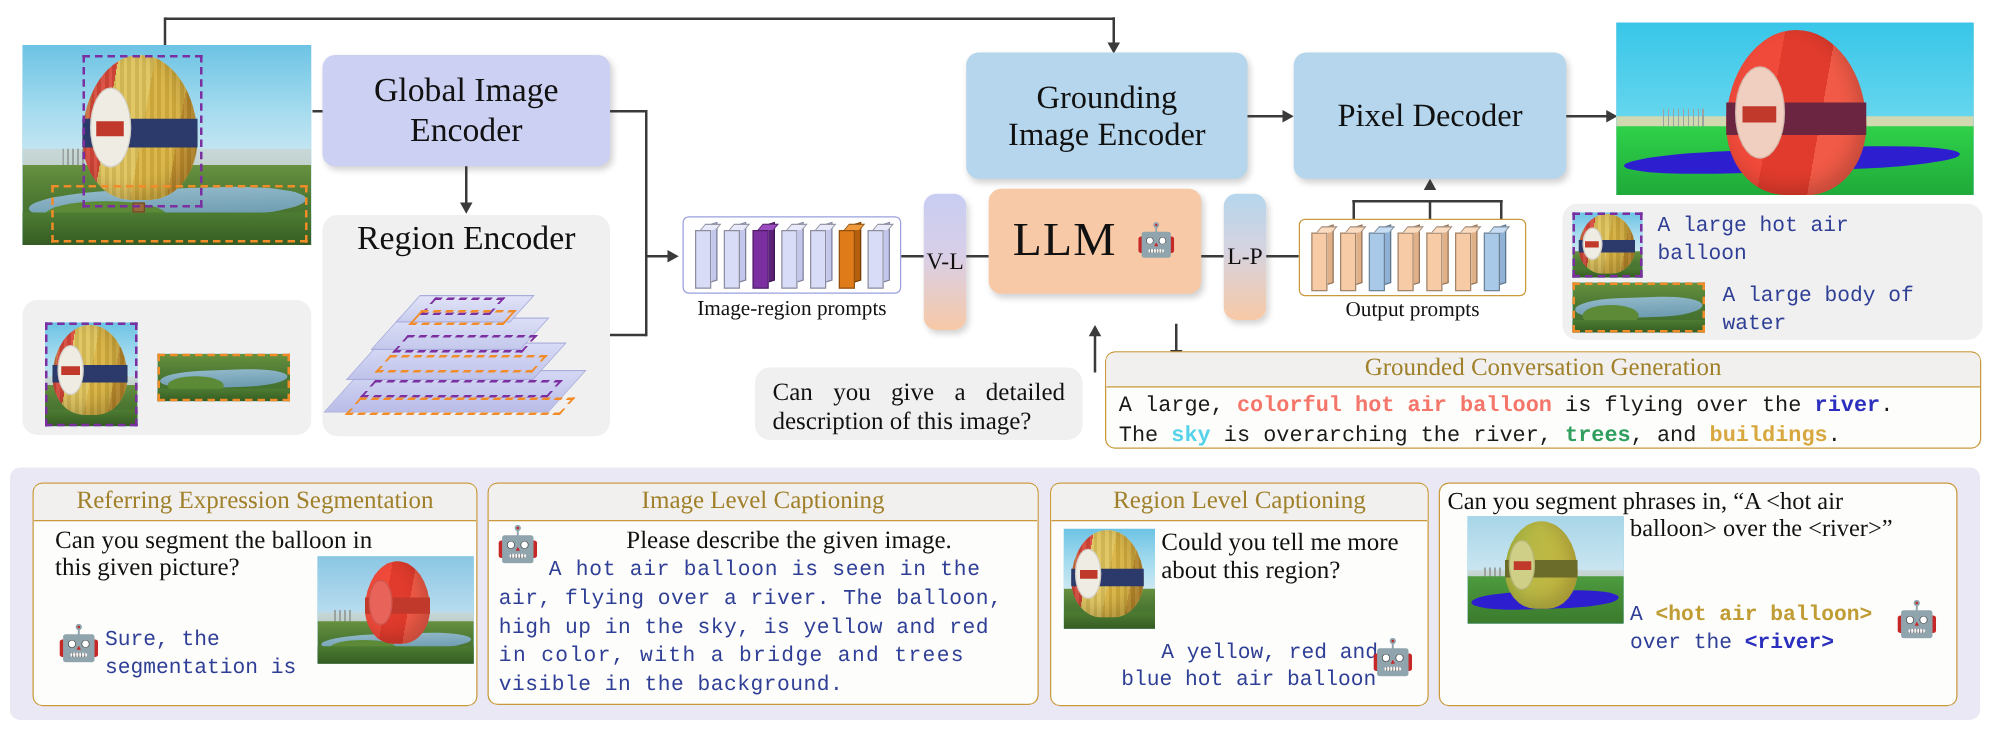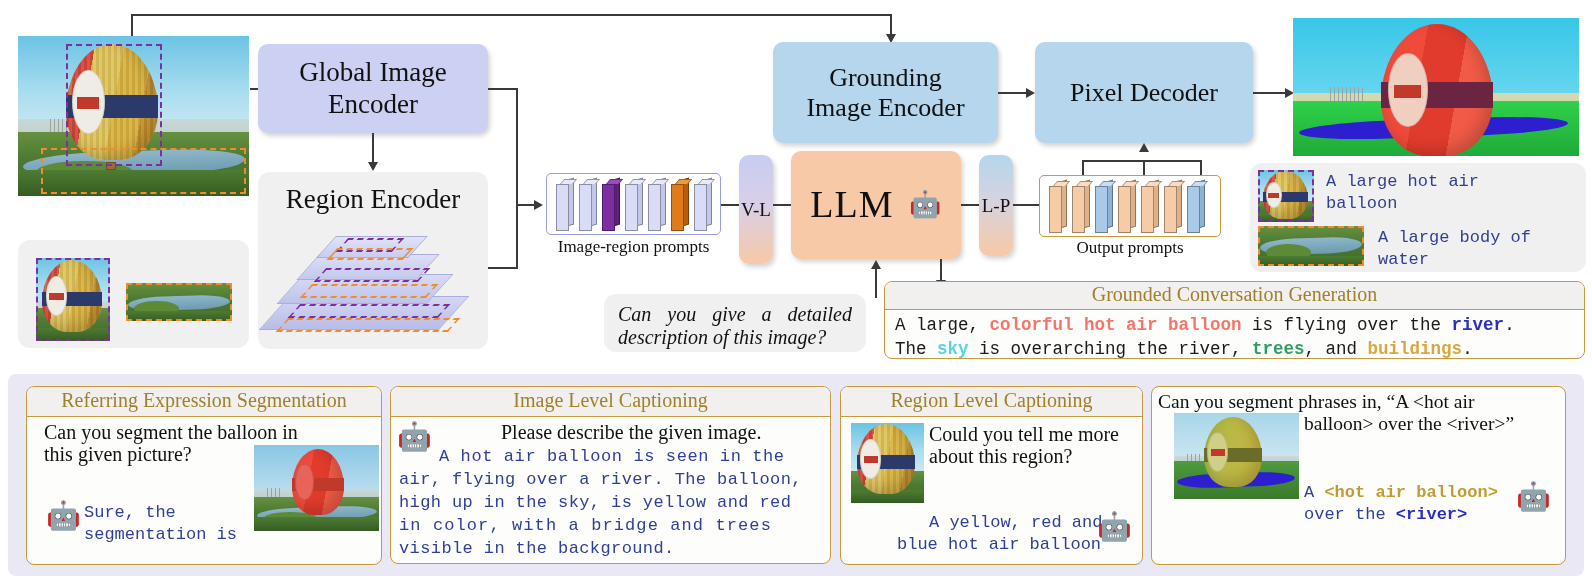--- a/index.html
+++ b/index.html
@@ -189,7 +189,7 @@
 <div class="abs vline" style="left:516px; top:88px; height:116px;"></div>
 
 <div class="abs graybox" style="left:258px; top:172px; width:230px; height:177px;"></div>
-<div class="abs title-serif" style="left:258px; top:184px; width:230px; text-align:center; font-size:27px;">Region Encoder</div>
+<div class="abs title-serif" style="left:258px; top:175px; width:230px; text-align:center; font-size:27px;">Region Encoder</div>
 
 <div class="abs" style="left:268px; top:224px; width:212px; height:118px;">
   <div class="abs" style="left:6px; top:72px; width:180px; height:34px;

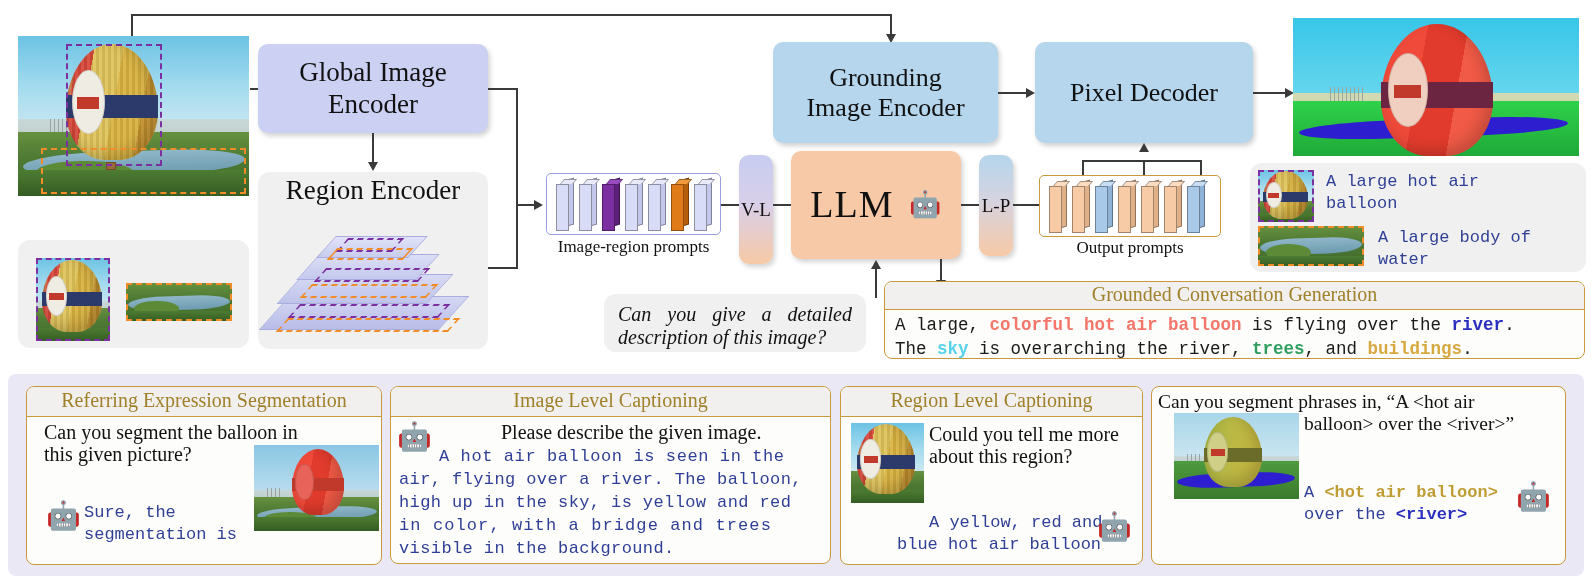--- a/index.html
+++ b/index.html
@@ -287,7 +287,7 @@
 </div>
 <div class="abs hline" style="left:773px; top:204px; width:18px;"></div>
 
-<div class="abs rbox peach" style="left:791px; top:151px; width:170px; height:108px;">
+<div class="abs rbox peach" style="left:791px; top:151px; width:170px; height:84px;">
   <span class="title-serif" style="font-size:38px; letter-spacing:1px;">LLM</span>
   <span class="robot" style="margin-left:16px;">🤖</span>
 </div>

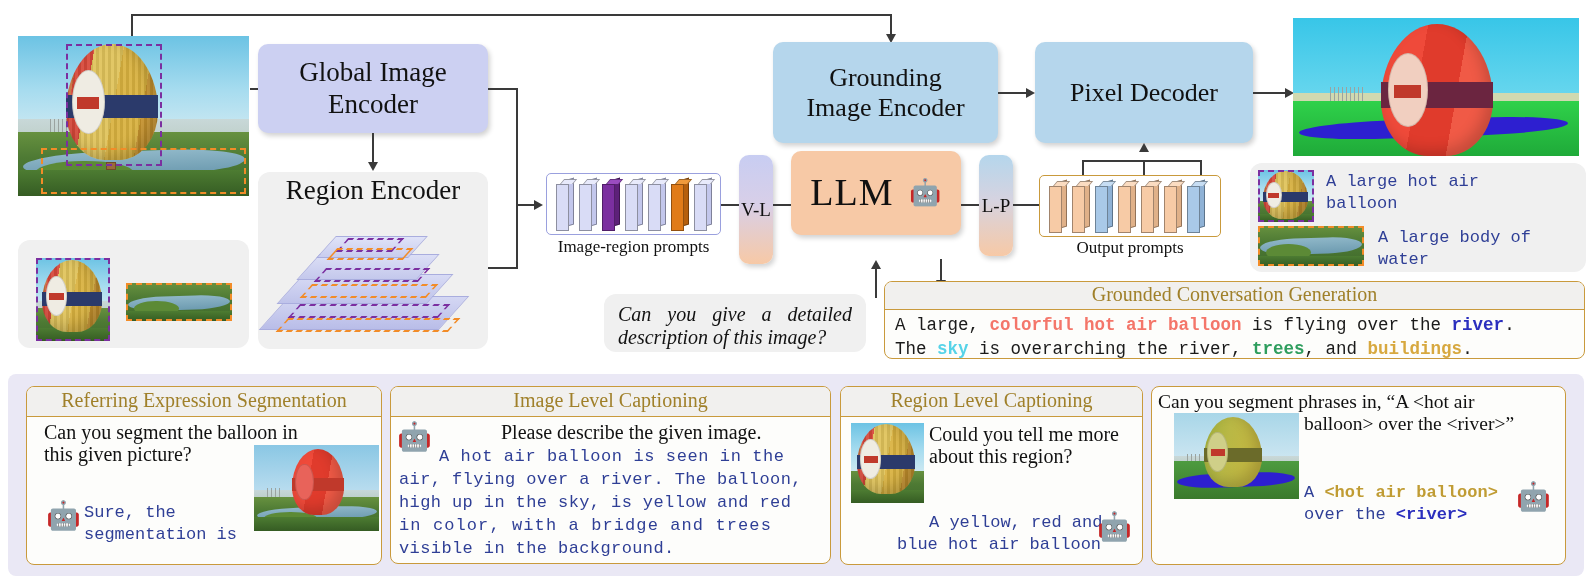--- a/index.html
+++ b/index.html
@@ -305,7 +305,7 @@
 <div class="abs vline" style="left:940px; top:259px; height:26px;"></div>
 <div class="abs arrow-d" style="left:936px; top:280px;"></div>
 
-<div class="abs graybox" style="left:604px; top:294px; width:262px; height:58px; padding:9px 14px;font-style:italic;">
+<div class="abs graybox" style="left:604px; top:294px; width:262px; height:58px; padding:9px 14px;">
   <div class="serif" style="font-size:20px; text-align:justify; text-align-last:justify;">Can you give a detailed</div>
   <div class="serif" style="font-size:20px;">description of this image?</div>
 </div>

